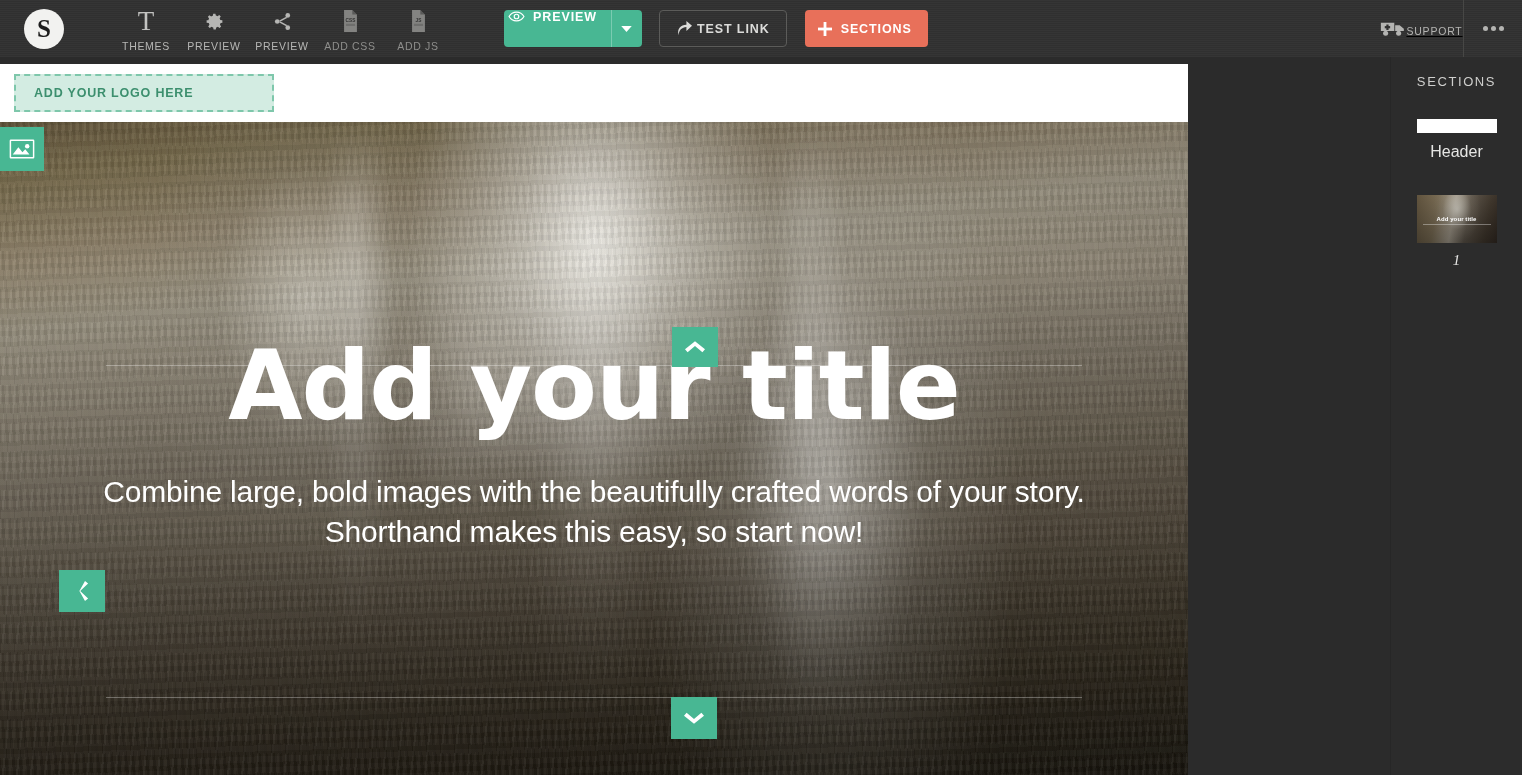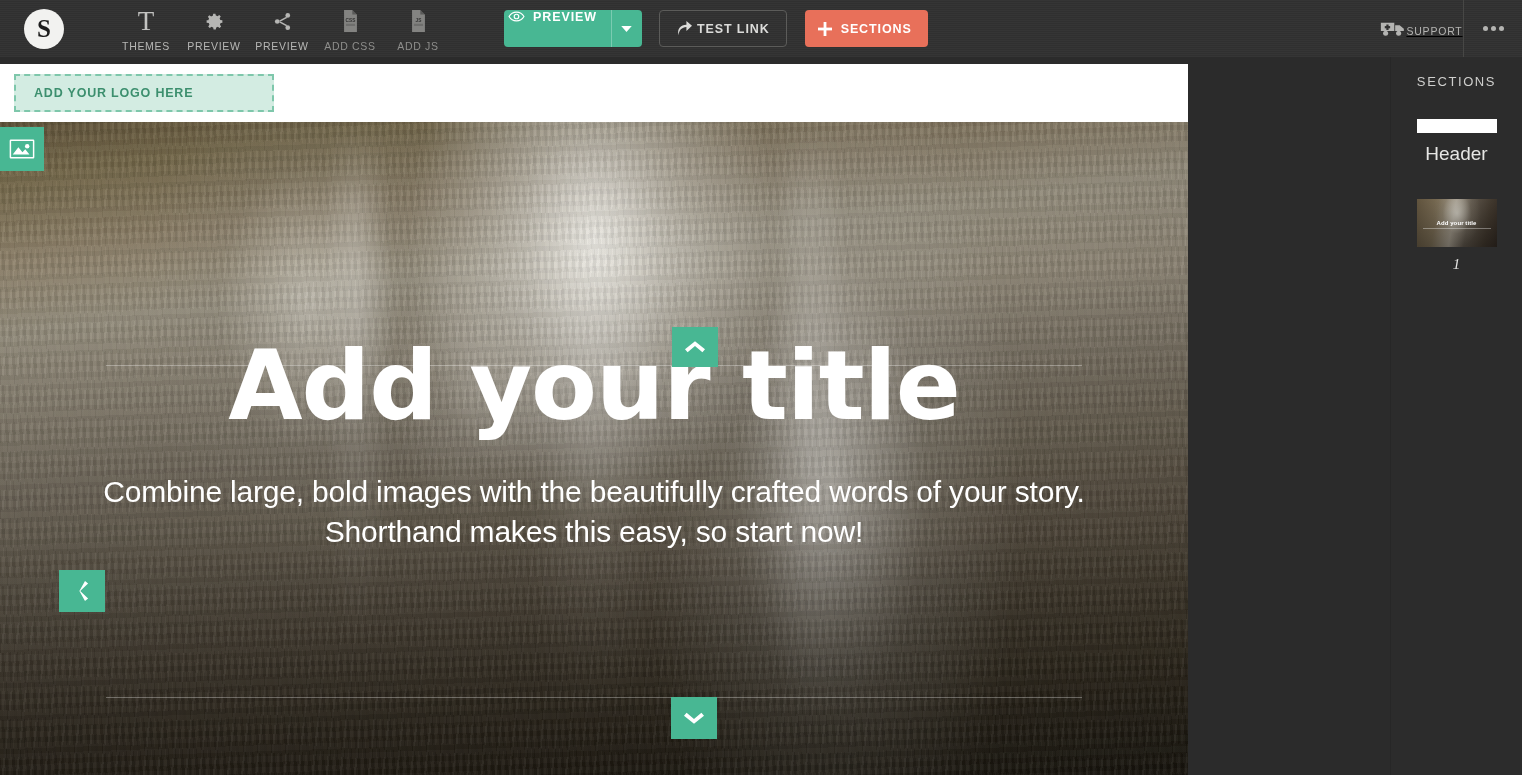--- a/index.html
+++ b/index.html
@@ -194,7 +194,7 @@
   }
   .section-thumb-label {
     margin-top: 10px;
-    font-size: 19px;
+    font-size: 16px;
     color: #e6e6e4;
     font-weight: 400;
   }

